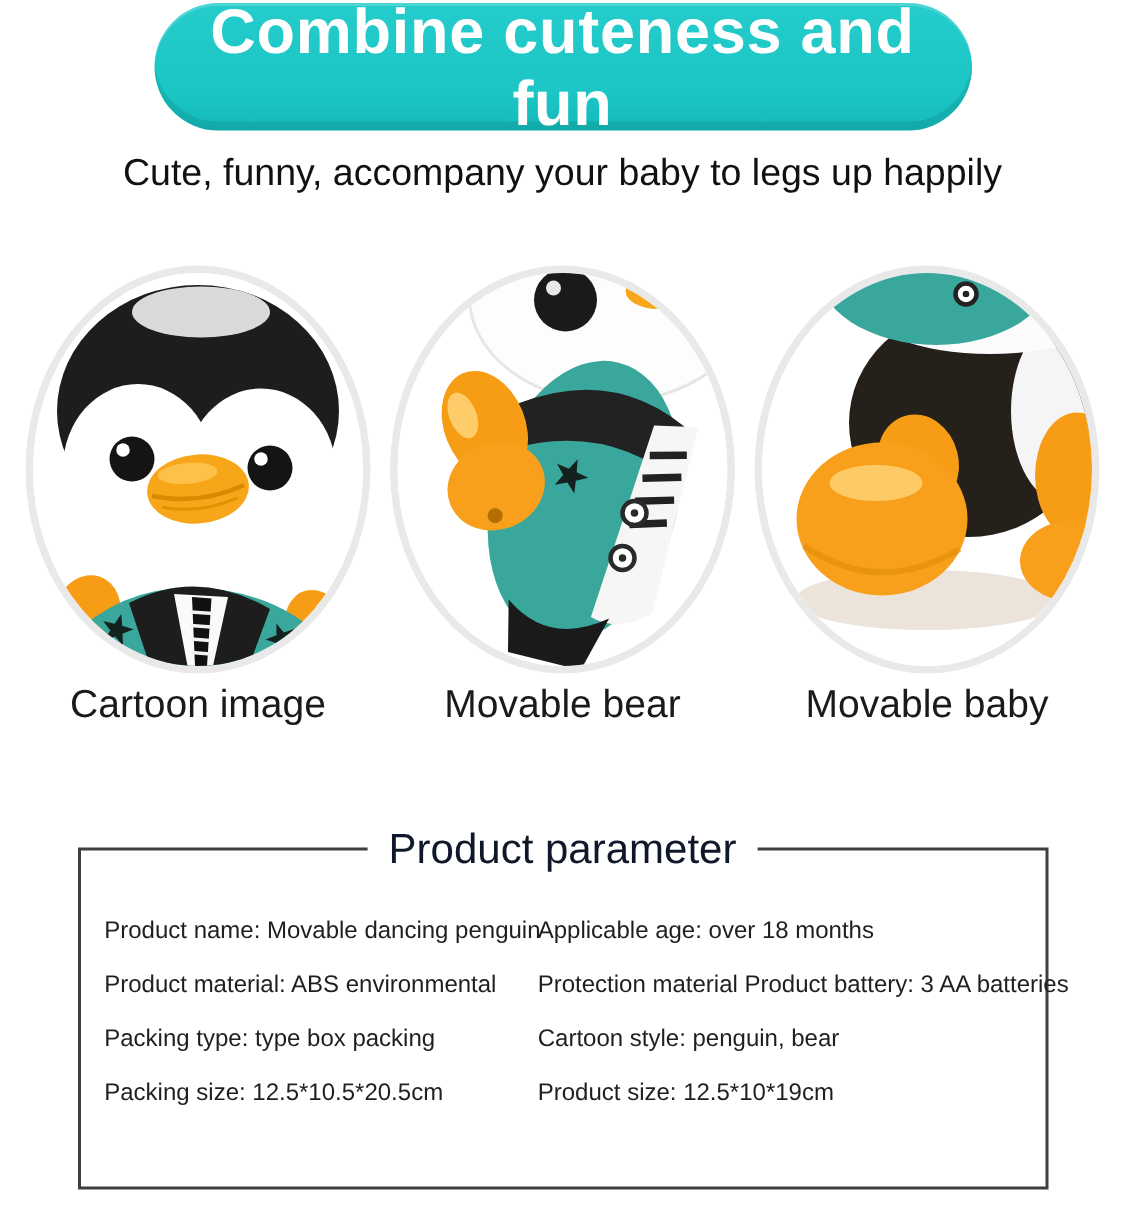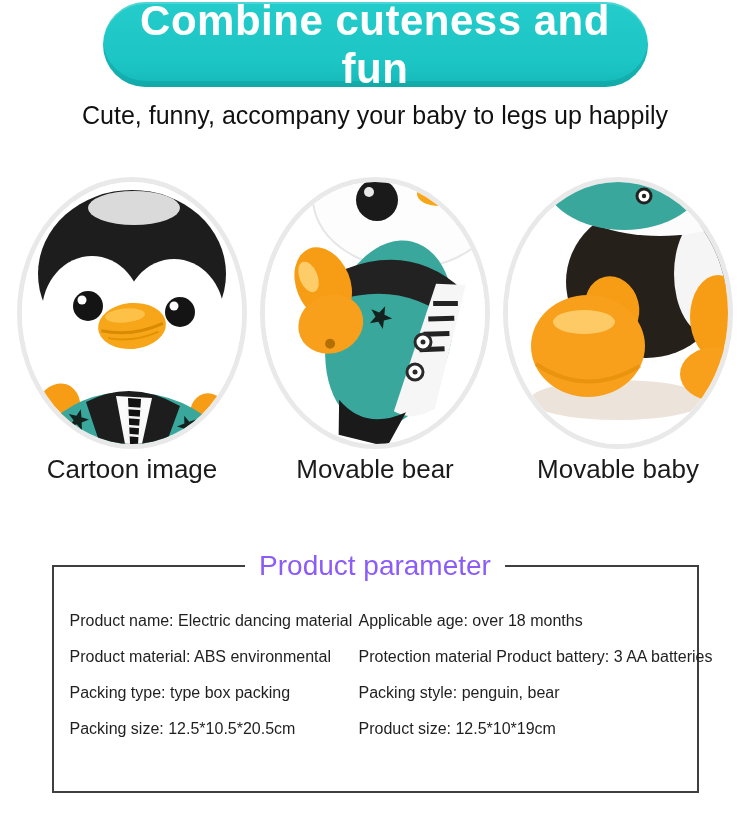--- a/index.html
+++ b/index.html
@@ -73,7 +73,7 @@
     padding:0 14px;
     font-size:28px;
     line-height:34px;
-    color:#8b5cf6;
+    color:#0f172a;
     white-space:nowrap;
   }
   .params-grid{

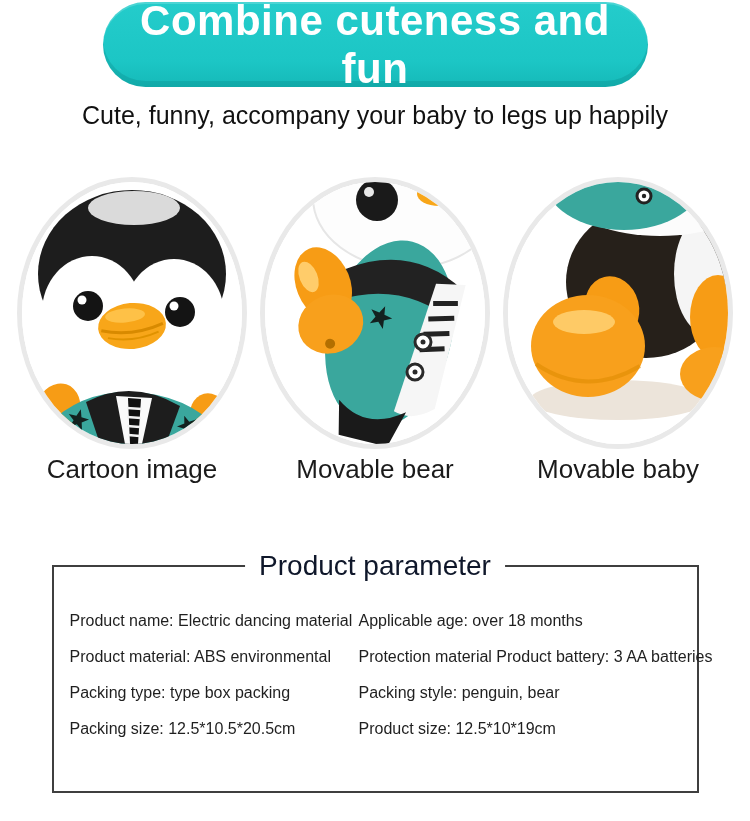--- a/index.html
+++ b/index.html
@@ -216,7 +216,7 @@
   <div class="params">
     <div class="params-title">Product parameter</div>
     <div class="params-grid">
-      <div class="param-cell">Product name: Electric dancing material</div>
+      <div class="param-cell">Product name: Movable dancing penguin</div>
       <div class="param-cell">Applicable age: over 18 months</div>
       <div class="param-cell">Product material: ABS environmental</div>
       <div class="param-cell">Protection material Product battery: 3 AA batteries</div>

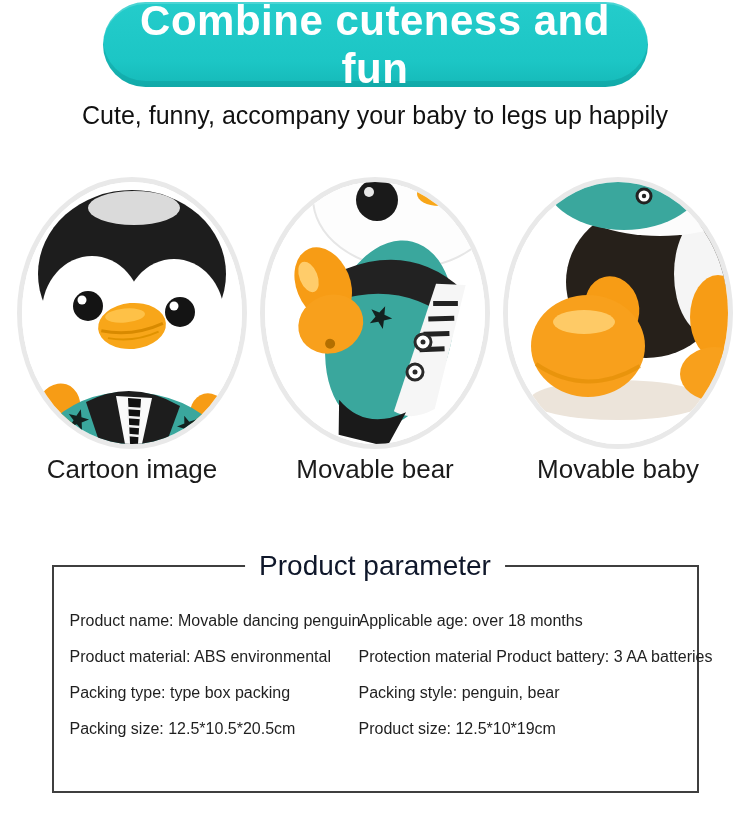--- a/index.html
+++ b/index.html
@@ -221,7 +221,7 @@
       <div class="param-cell">Product material: ABS environmental</div>
       <div class="param-cell">Protection material Product battery: 3 AA batteries</div>
       <div class="param-cell">Packing type: type box packing</div>
-      <div class="param-cell">Packing style: penguin, bear</div>
+      <div class="param-cell">Cartoon style: penguin, bear</div>
       <div class="param-cell">Packing size: 12.5*10.5*20.5cm</div>
       <div class="param-cell">Product size: 12.5*10*19cm</div>
     </div>

